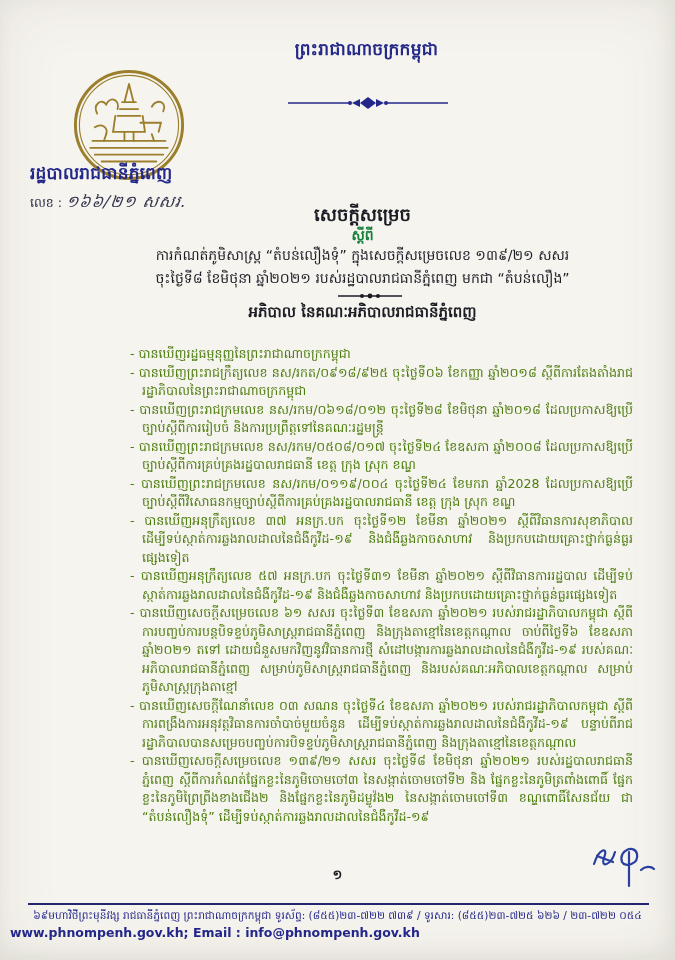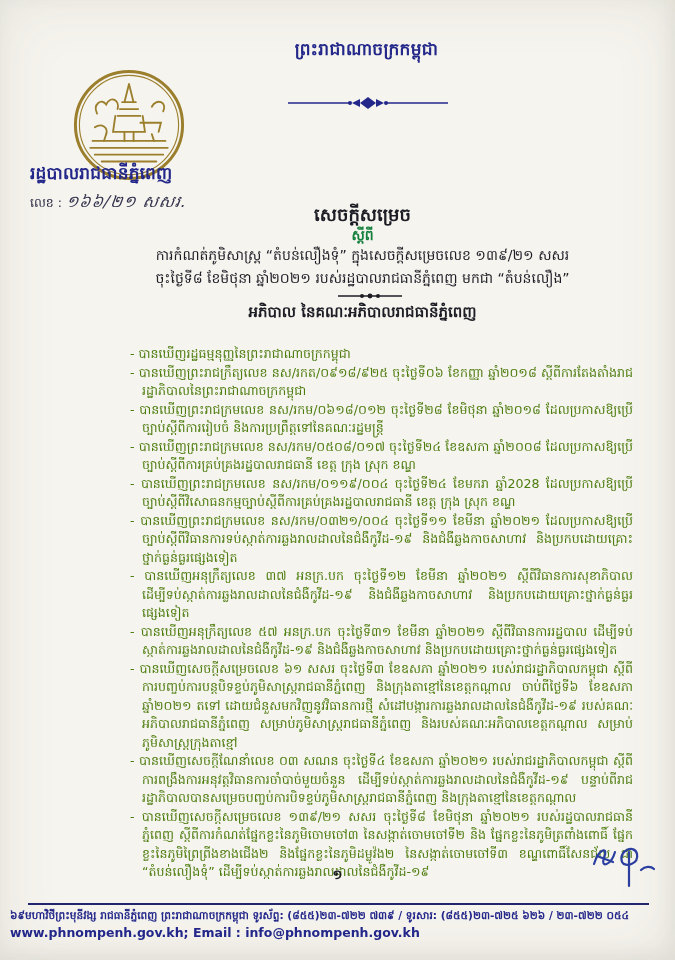--- a/index.html
+++ b/index.html
@@ -136,7 +136,6 @@
     <li>បានឃើញព្រះរាជក្រមលេខ នស/រកម/០៦១៨/០១២ ចុះថ្ងៃទី២៨ ខែមិថុនា ឆ្នាំ២០១៨ ដែលប្រកាសឱ្យប្រើច្បាប់ស្តីពីការរៀបចំ និងការប្រព្រឹត្តទៅនៃគណៈរដ្ឋមន្ត្រី</li>
     <li>បានឃើញព្រះរាជក្រមលេខ នស/រកម/០៥០៨/០១៧ ចុះថ្ងៃទី២៤ ខែឧសភា ឆ្នាំ២០០៨ ដែលប្រកាសឱ្យប្រើច្បាប់ស្តីពីការគ្រប់គ្រងរដ្ឋបាលរាជធានី ខេត្ត ក្រុង ស្រុក ខណ្ឌ</li>
     <li>បានឃើញព្រះរាជក្រមលេខ នស/រកម/០១១៩/០០៤ ចុះថ្ងៃទី២៤ ខែមករា ឆ្នាំ2028 ដែលប្រកាសឱ្យប្រើច្បាប់ស្តីពីវិសោធនកម្មច្បាប់ស្តីពីការគ្រប់គ្រងរដ្ឋបាលរាជធានី ខេត្ត ក្រុង ស្រុក ខណ្ឌ</li>
-    <li>បានឃើញព្រះរាជក្រមលេខ នស/រកម/០៣២១/០០៤ ចុះថ្ងៃទី១១ ខែមីនា ឆ្នាំ២០២១ ដែលប្រកាសឱ្យប្រើច្បាប់ស្តីពីវិធានការទប់ស្កាត់ការឆ្លងរាលដាលនៃជំងឺកូវីដ-១៩ និងជំងឺឆ្លងកាចសាហាវ និងប្រកបដោយគ្រោះថ្នាក់ធ្ងន់ធ្ងរផ្សេងទៀត</li>
     <li>បានឃើញអនុក្រឹត្យលេខ ៣៧ អនក្រ.បក ចុះថ្ងៃទី១២ ខែមីនា ឆ្នាំ២០២១ ស្តីពីវិធានការសុខាភិបាល ដើម្បីទប់ស្កាត់ការឆ្លងរាលដាលនៃជំងឺកូវីដ-១៩ និងជំងឺឆ្លងកាចសាហាវ និងប្រកបដោយគ្រោះថ្នាក់ធ្ងន់ធ្ងរផ្សេងទៀត</li>
     <li>បានឃើញអនុក្រឹត្យលេខ ៥៧ អនក្រ.បក ចុះថ្ងៃទី៣១ ខែមីនា ឆ្នាំ២០២១ ស្តីពីវិធានការរដ្ឋបាល ដើម្បីទប់ស្កាត់ការឆ្លងរាលដាលនៃជំងឺកូវីដ-១៩ និងជំងឺឆ្លងកាចសាហាវ និងប្រកបដោយគ្រោះថ្នាក់ធ្ងន់ធ្ងរផ្សេងទៀត</li>
     <li>បានឃើញសេចក្តីសម្រេចលេខ ៦១ សសរ ចុះថ្ងៃទី៣ ខែឧសភា ឆ្នាំ២០២១ របស់រាជរដ្ឋាភិបាលកម្ពុជា ស្តីពីការបញ្ចប់ការបន្តបិទខ្ទប់ភូមិសាស្ត្ររាជធានីភ្នំពេញ និងក្រុងតាខ្មៅនៃខេត្តកណ្តាល ចាប់ពីថ្ងៃទី៦ ខែឧសភា ឆ្នាំ២០២១ តទៅ ដោយជំនួសមកវិញនូវវិធានការថ្មី សំដៅបង្ការការឆ្លងរាលដាលនៃជំងឺកូវីដ-១៩ របស់គណៈអភិបាលរាជធានីភ្នំពេញ សម្រាប់ភូមិសាស្ត្ររាជធានីភ្នំពេញ និងរបស់គណៈអភិបាលខេត្តកណ្តាល សម្រាប់ភូមិសាស្ត្រក្រុងតាខ្មៅ</li>

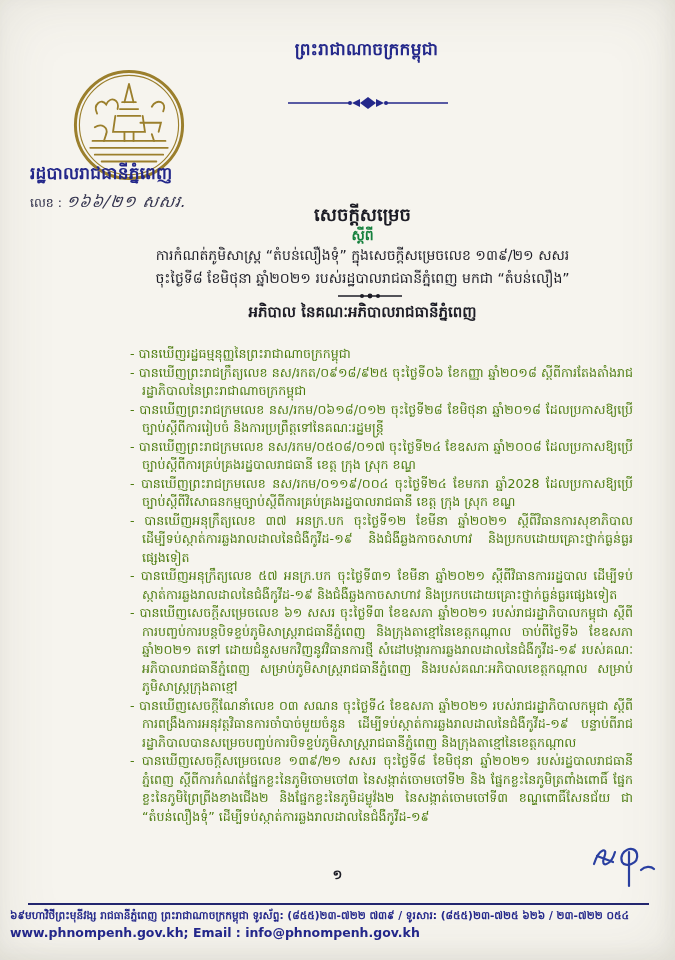--- a/index.html
+++ b/index.html
@@ -64,8 +64,8 @@
   
   .footer-rule{position:absolute;top:903px;left:28px;right:26px;height:2px;background:#23266e;}
   .footer-address{
-    position:absolute;top:908px;left:10px;right:10px;text-align:left;
-    font-size:10.6px;line-height:15px;color:#23278a;font-weight:bold;
+    position:absolute;top:908px;left:10px;right:10px;text-align:center;
+    font-size:10.6px;line-height:15px;color:#23278a;font-weight:normal;
   }
   .footer-web{
     position:absolute;top:924px;left:10px;right:10px;text-align:left;

